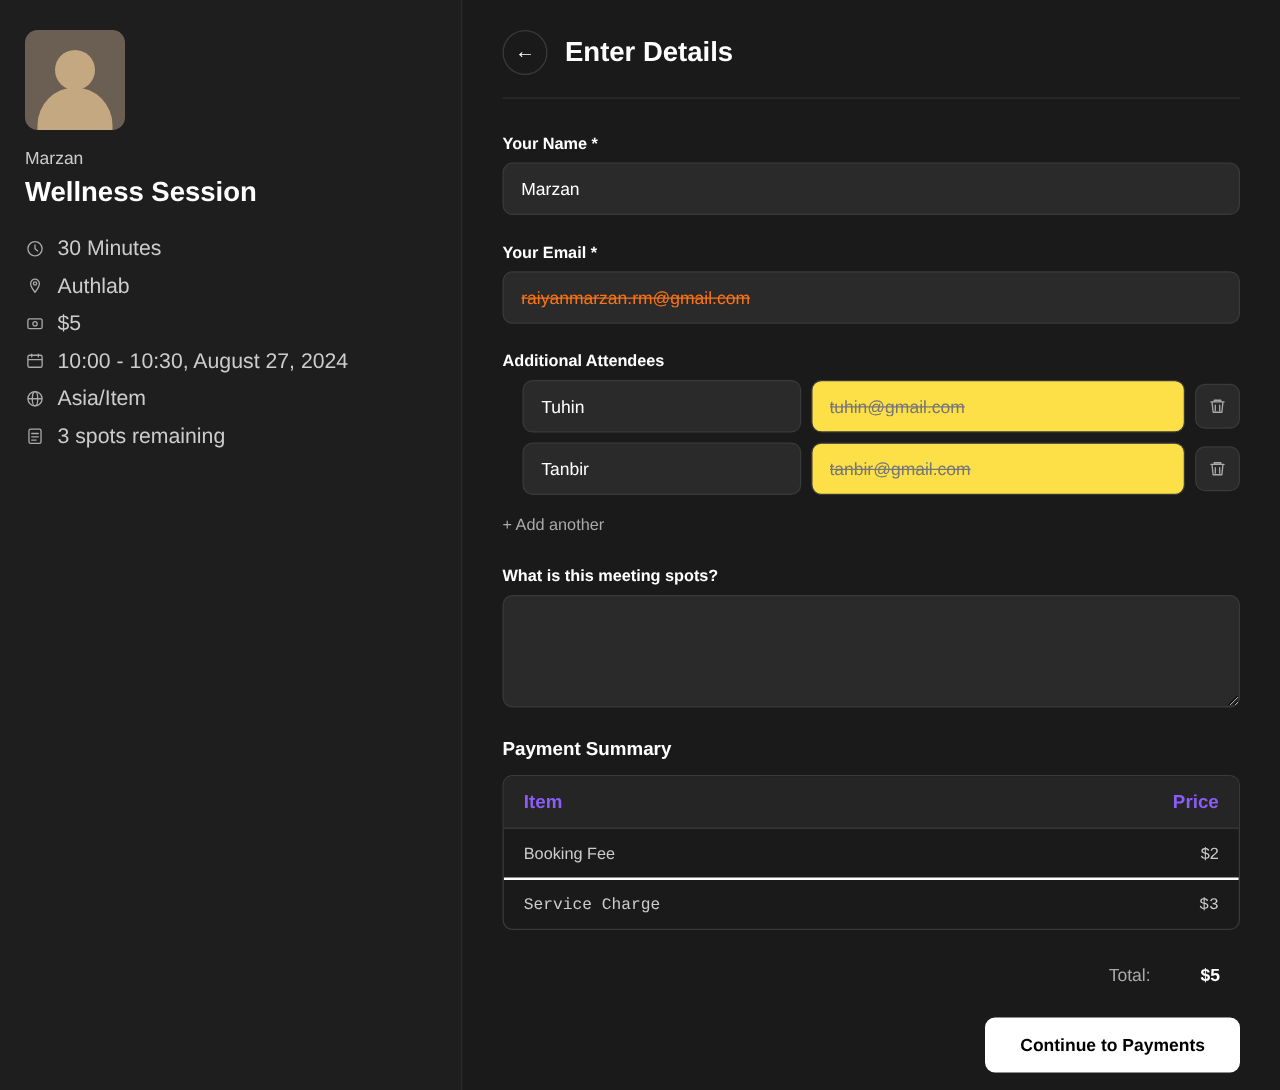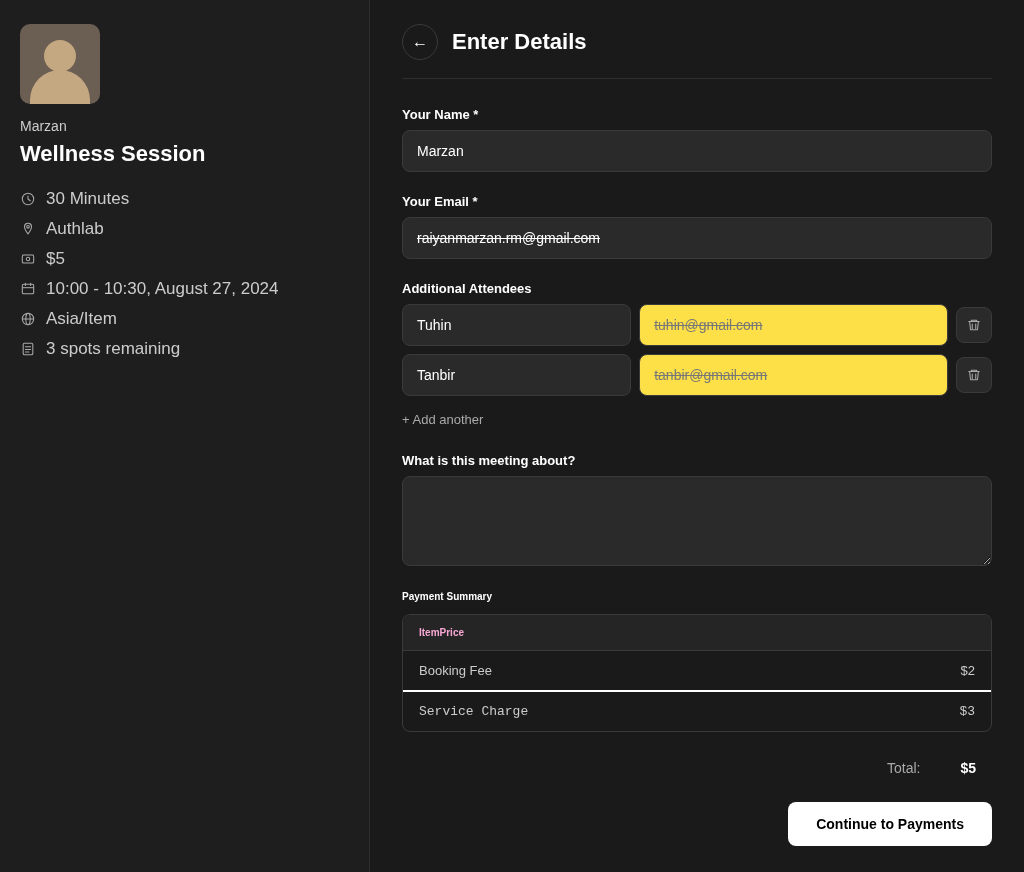--- a/index.html
+++ b/index.html
@@ -143,7 +143,7 @@
       color: #666;
     }
     .form-input.strikethrough {
-      color: #ffffff;
+      color: #f97316;
       text-decoration: line-through;
     }
 

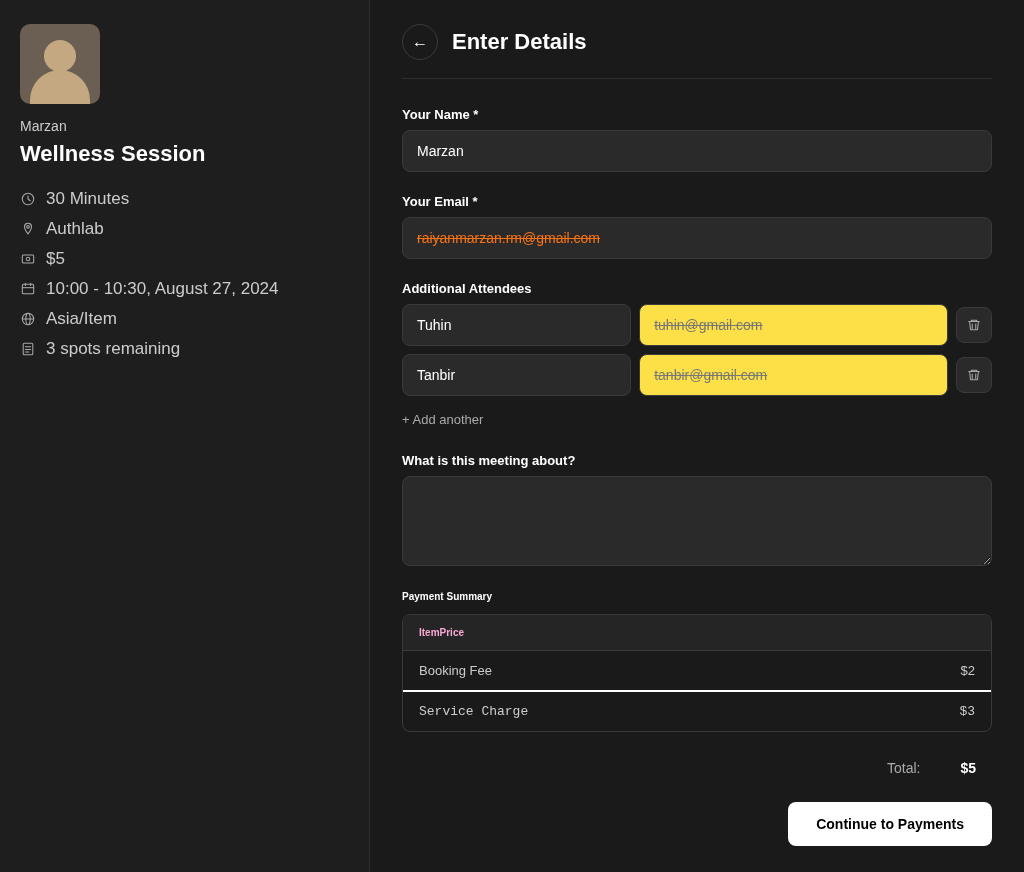--- a/index.html
+++ b/index.html
@@ -163,6 +163,7 @@
       color: #ffffff;
       font-size: 14px;
       outline: none;
+      margin-left: 16px;
     }
     .attendee-email-input {
       flex: 1.4;

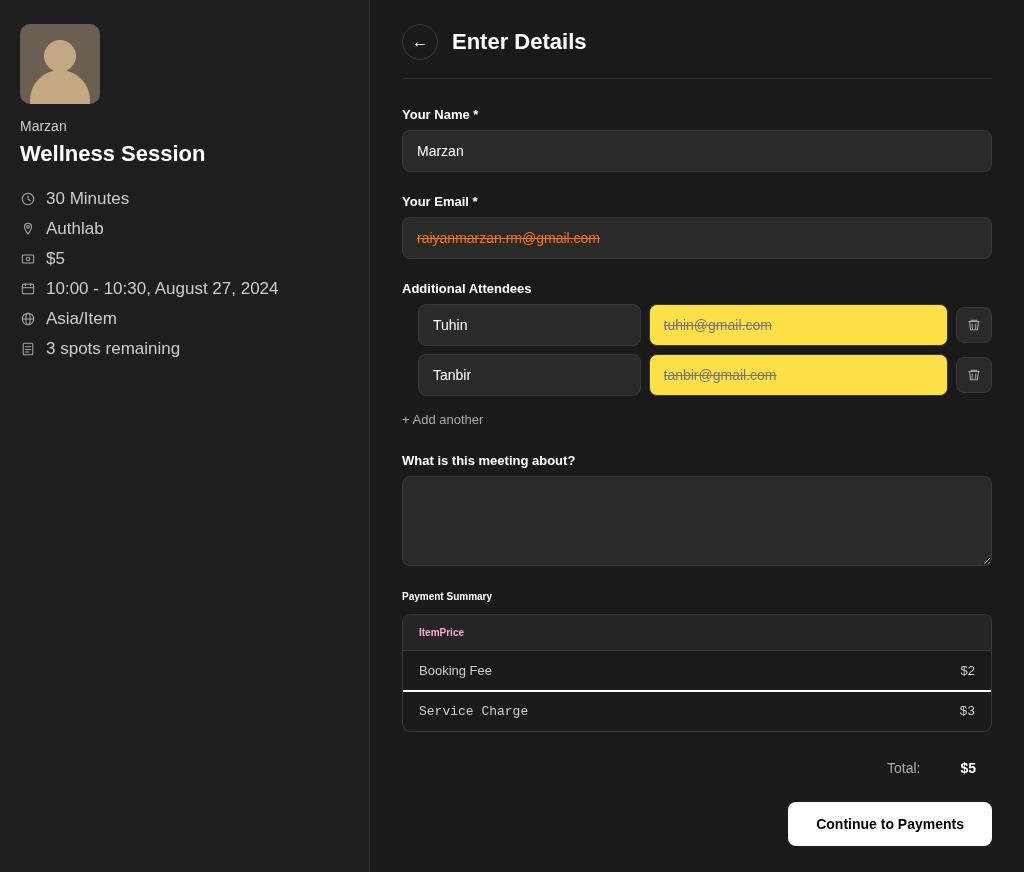--- a/index.html
+++ b/index.html
@@ -411,7 +411,7 @@
   </div>
 
   <div class="form-section">
-    <div class="form-label">What is this meeting about?</div>
+    <div class="form-label">What is this meeting spots?</div>
     <textarea class="form-textarea" rows="4" style=""></textarea>
   </div>
 

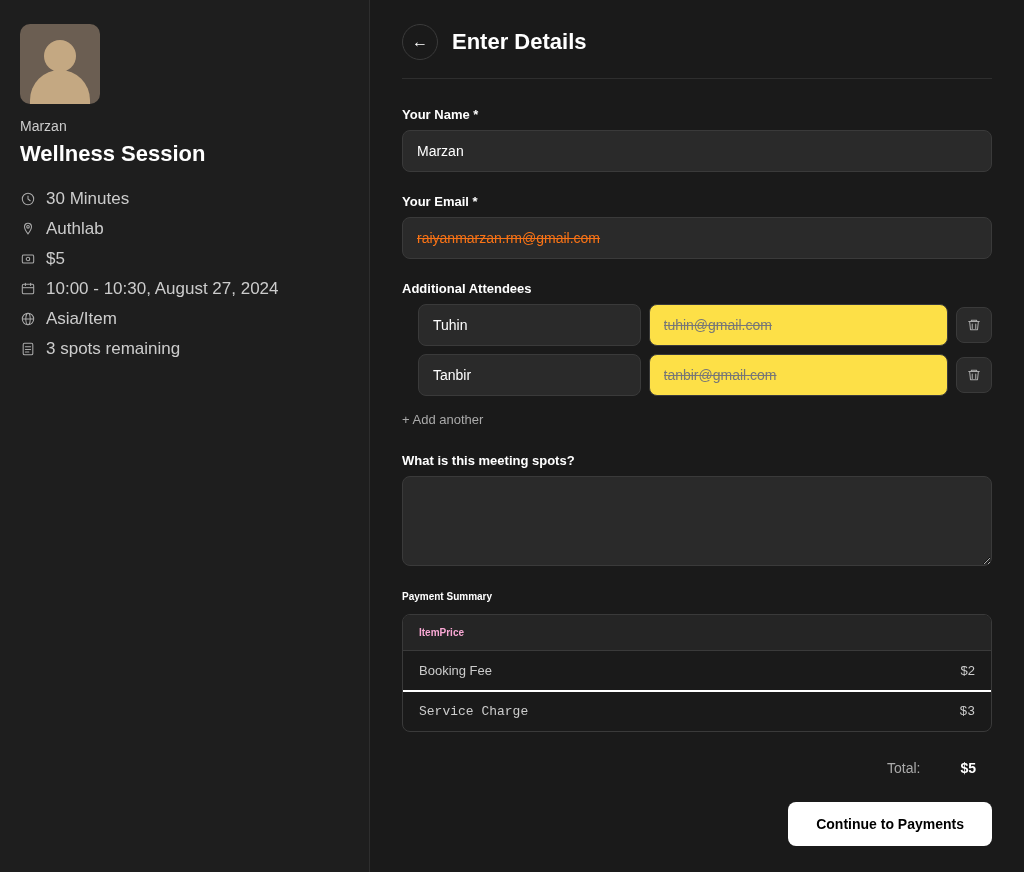--- a/index.html
+++ b/index.html
@@ -218,7 +218,7 @@
 
     
     .payment-title {
-      font-size: 10px;
+      font-size: 15px;
       font-weight: 700;
       color: #ffffff;
       margin-bottom: 12px;

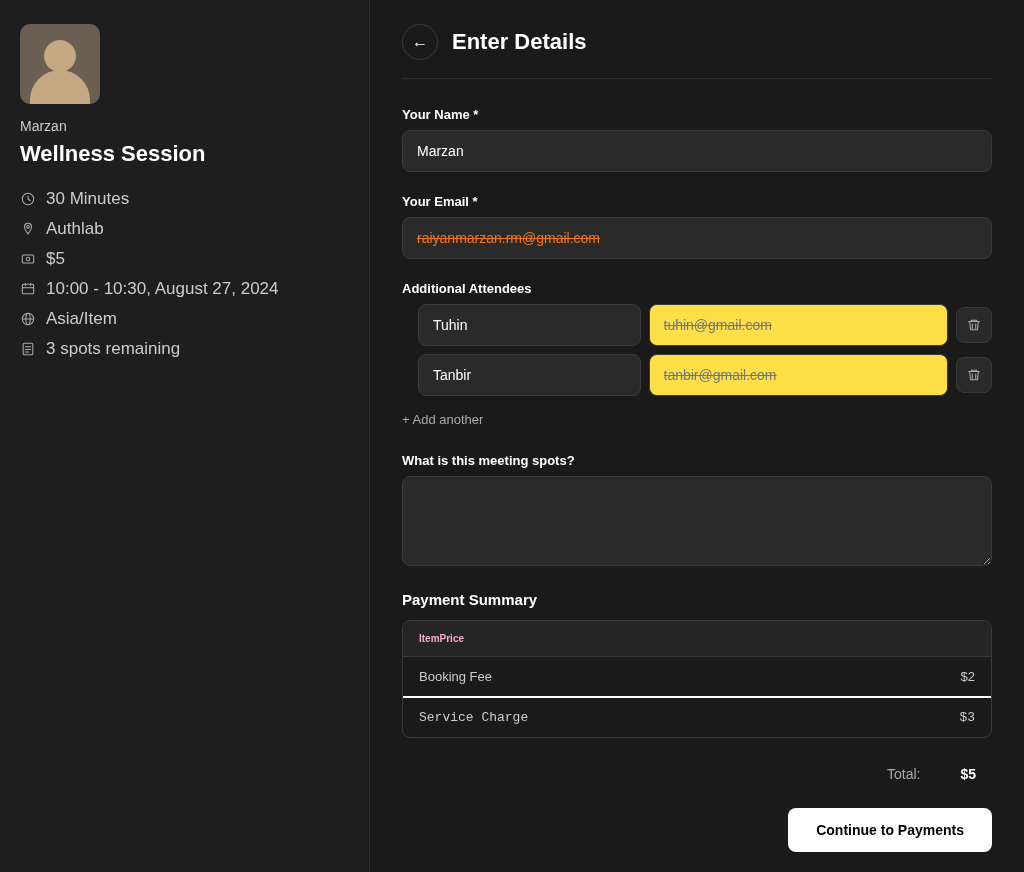--- a/index.html
+++ b/index.html
@@ -232,12 +232,12 @@
     }
     .payment-table-header {
       display: flex;
-      justify-content: flex-start;
+      justify-content: space-between;
       padding: 12px 16px;
       background: #252525;
       border-bottom: 1px solid #3a3a3a;
-      font-size: 10px;
-      color: #f9a8d4;
+      font-size: 15px;
+      color: #8b5cf6;
       font-weight: 600;
     }
     .payment-table-row {

